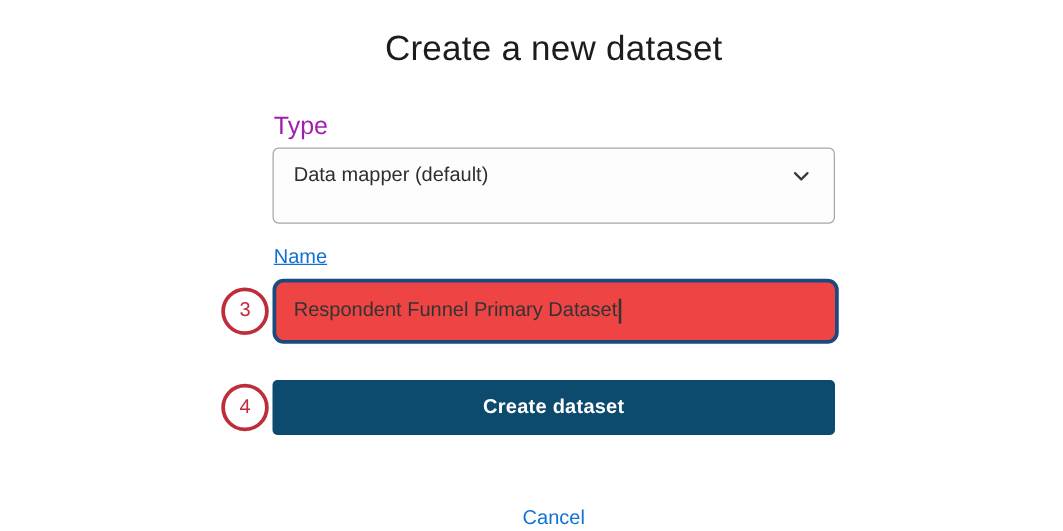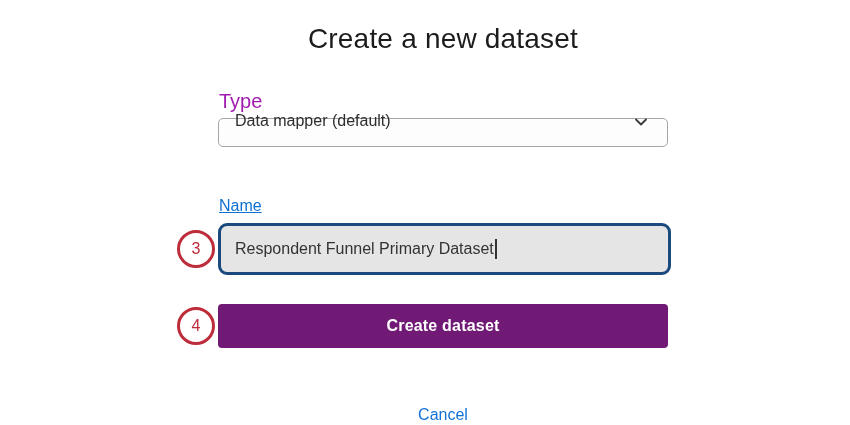--- a/index.html
+++ b/index.html
@@ -35,12 +35,12 @@
     left: 218px;
     top: 118px;
     width: 450px;
-    height: 29px;
+    height: 61px;
     background: #fdfdfd;
     border: 1px solid #a6a6a6;
     border-radius: 5px;
     display: flex;
-    align-items: flex-end;
+    align-items: center;
     justify-content: space-between;
     padding: 0 18px 16px 16px;
     cursor: pointer;

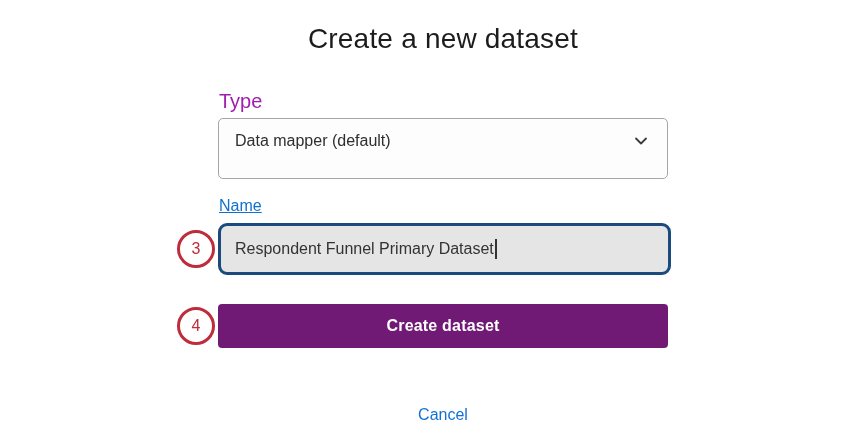--- a/index.html
+++ b/index.html
@@ -70,7 +70,7 @@
     top: 223px;
     width: 453px;
     height: 52px;
-    background: #e5e5e5;
+    background: #ef4444;
     border: 3px solid #1b4a7e;
     border-radius: 9px;
     display: flex;

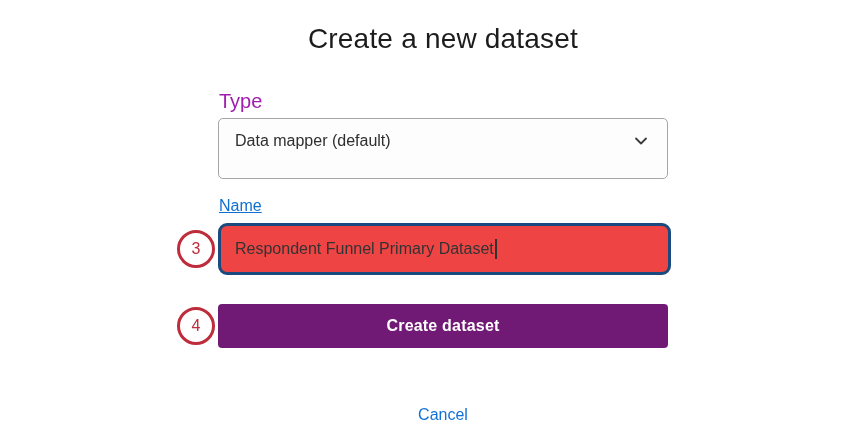--- a/index.html
+++ b/index.html
@@ -97,7 +97,7 @@
     top: 304px;
     width: 450px;
     height: 44px;
-    background: #701a75;
+    background: #0c4a6e;
     border: none;
     border-radius: 4px;
     color: #ffffff;

